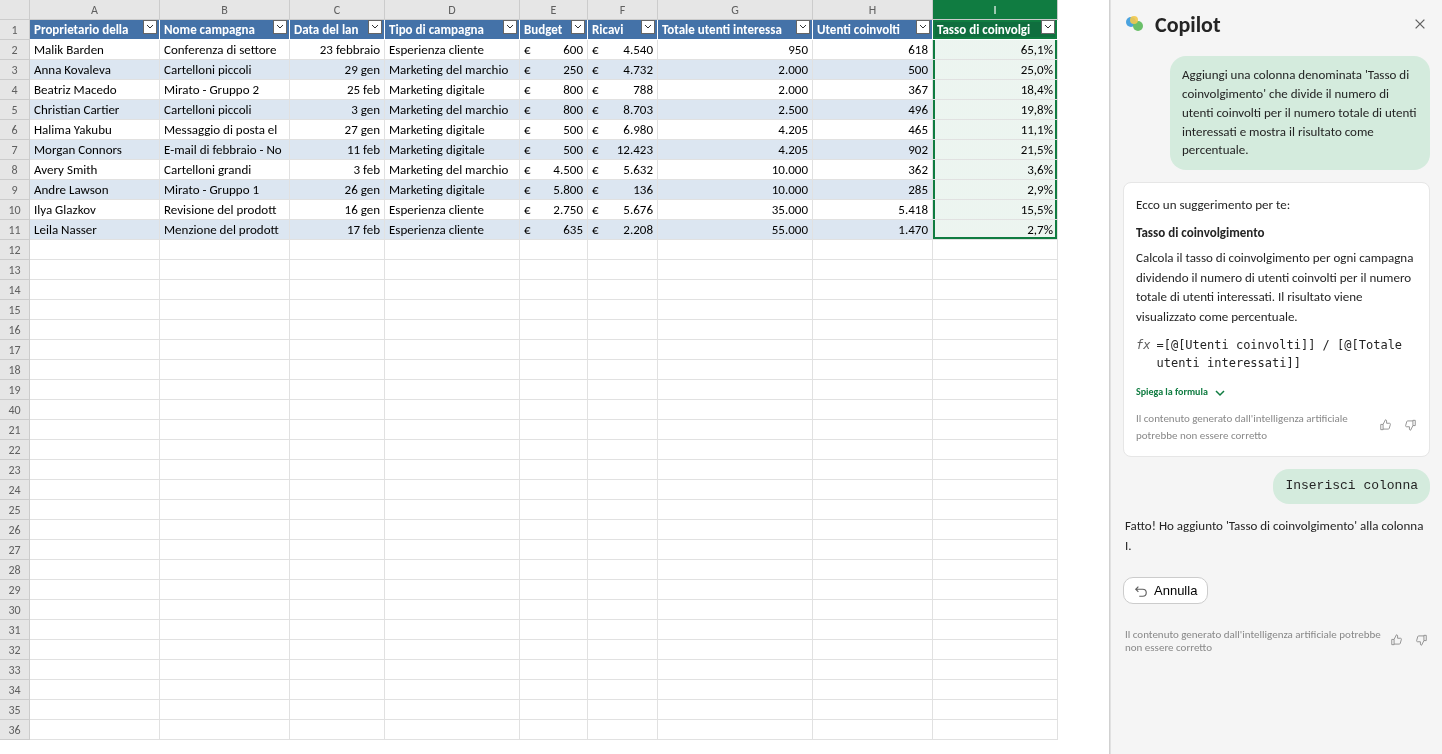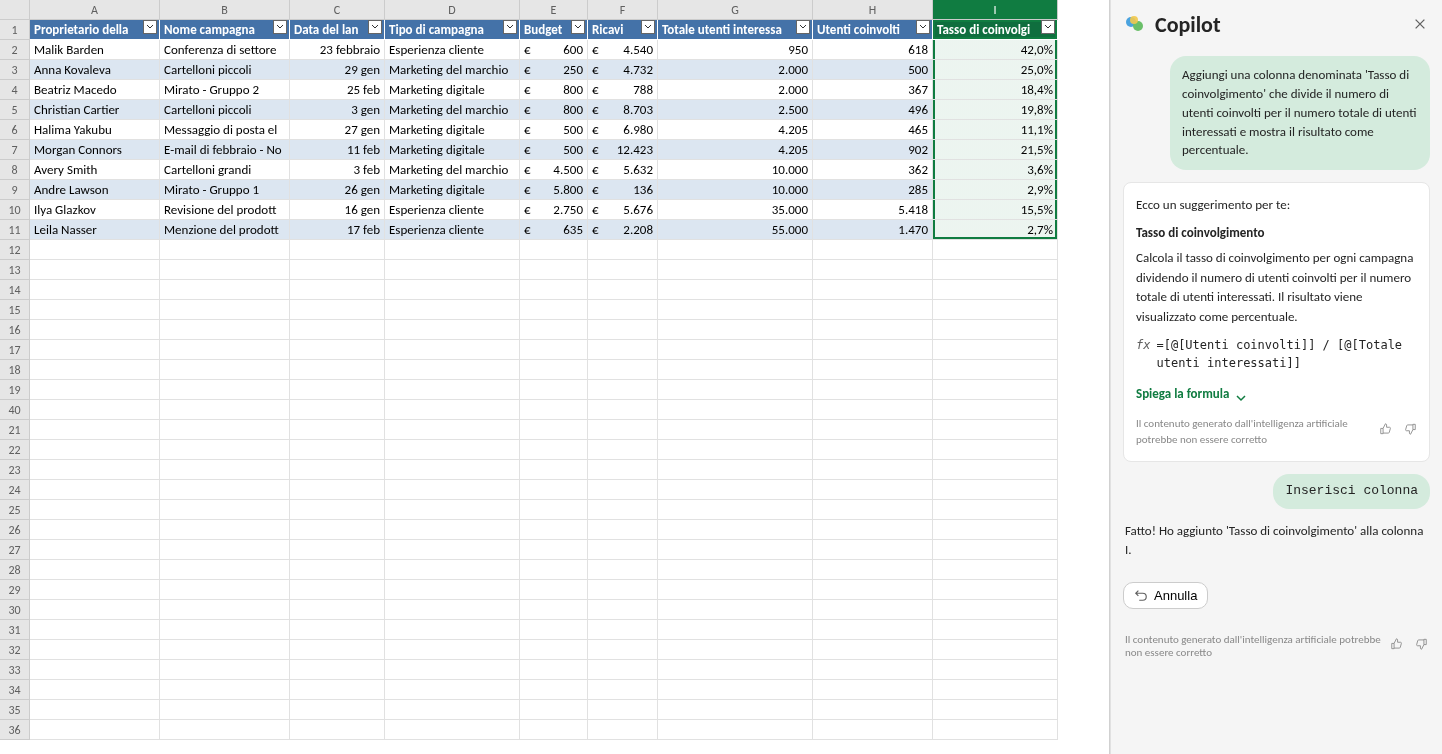--- a/index.html
+++ b/index.html
@@ -203,7 +203,7 @@
             </div>
             <div class="cell w-G data-row-even num">950</div>
             <div class="cell w-H data-row-even num">618</div>
-            <div class="cell w-I data-row-even pct-cell col-I-data">42,0%</div>
+            <div class="cell w-I data-row-even pct-cell col-I-data">65,1%</div>
           </div>
           <div class="row">
             <div class="cell w-A data-row-odd">Anna Kovaleva</div>

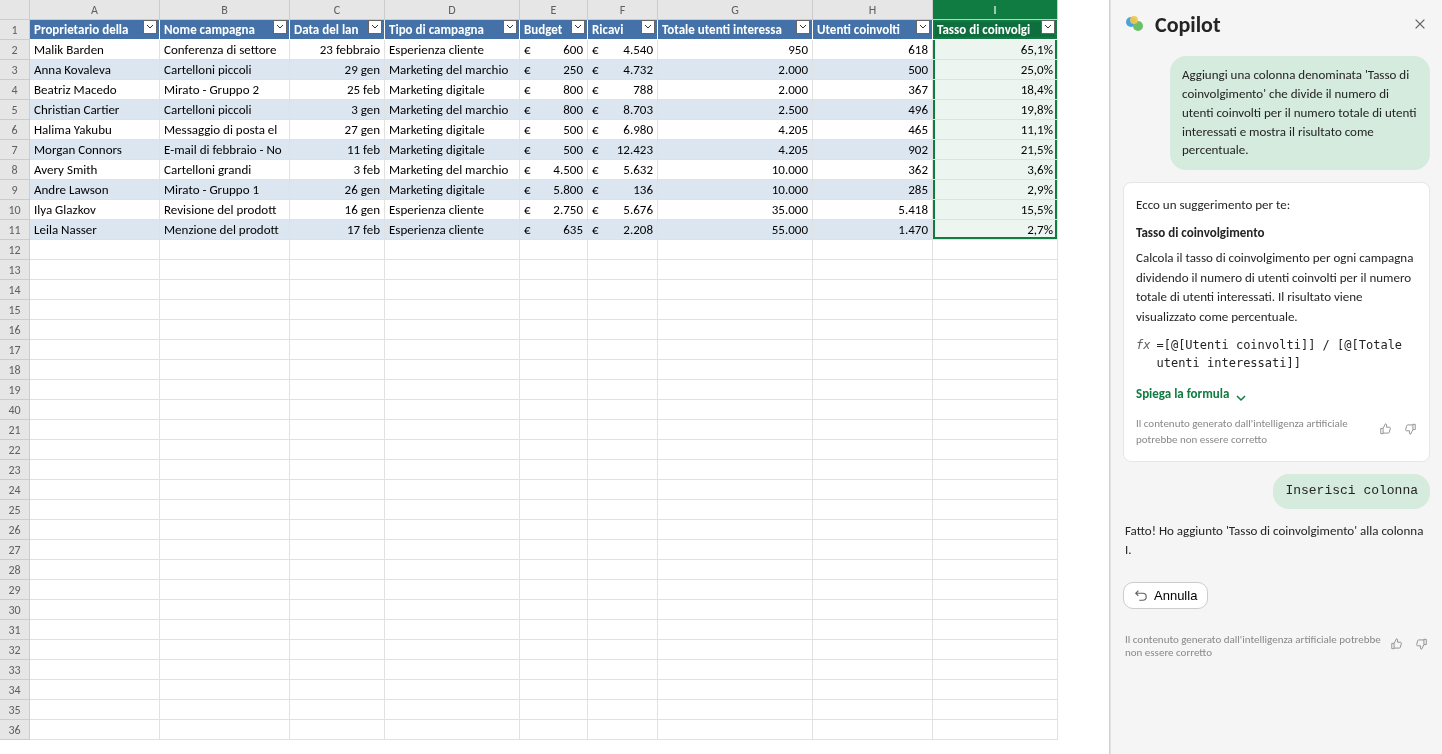--- a/index.html
+++ b/index.html
@@ -44,7 +44,7 @@
 .formula-block { font-family: Consolas, monospace; font-size: 12px; margin-top: 10px; display: flex; gap: 6px; }
 .formula-block .fx { font-style: italic; color: #606060; }
 .formula-text { flex: 1; }
-.explain-link { color: #107c41; font-size: 13px; font-weight: 600; margin-top: 12px; cursor: pointer; display: flex; align-items: flex-end; gap: 6px; }
+.explain-link { color: #107c41; font-size: 10px; font-weight: 600; margin-top: 12px; cursor: pointer; display: flex; align-items: flex-end; gap: 6px; }
 .card-foot { display: flex; justify-content: space-between; align-items: center; margin-top: 12px; font-size: 11px; color: #888; }
 .feedback-icons { display: flex; gap: 10px; color: #888; }
 .feedback-icons span { cursor: pointer; }

